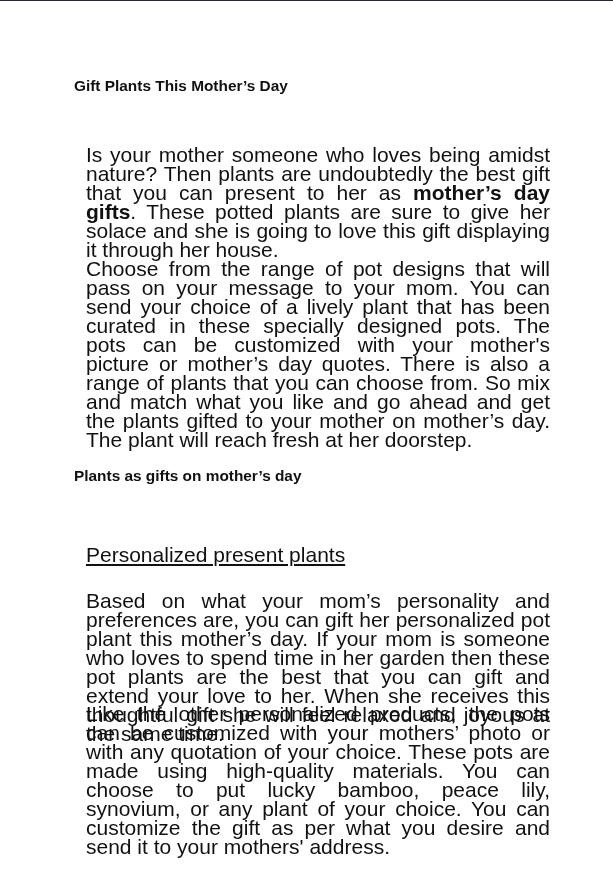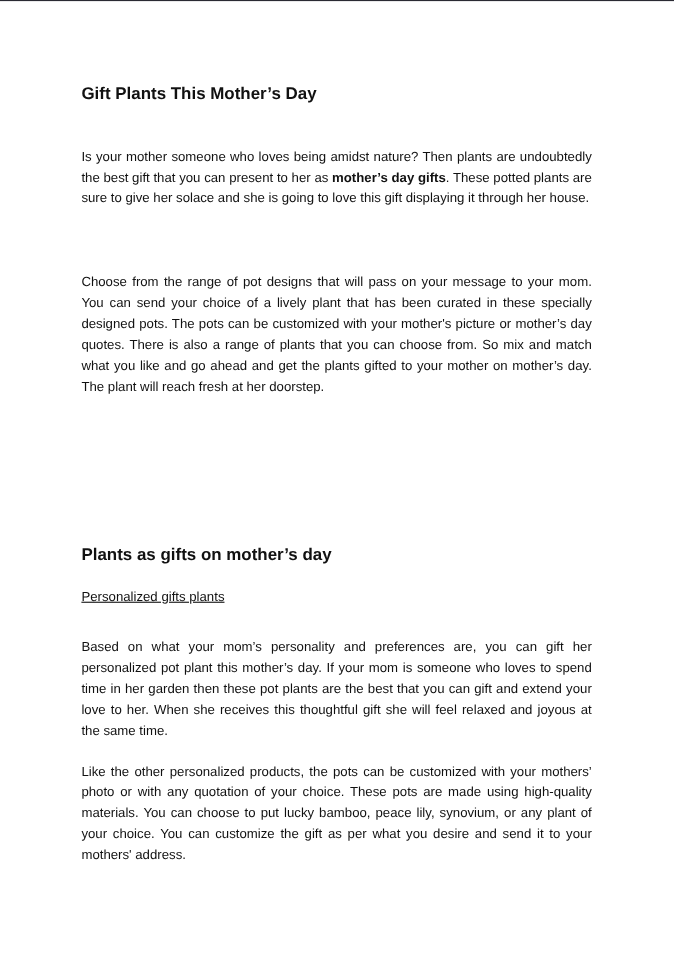--- a/index.html
+++ b/index.html
@@ -10,7 +10,7 @@
   .top-rule { position: absolute; left: 0; top: 0; width: 613px; height: 1px; background: #2a2a33; }
   .page { position: absolute; left: 74px; top: 0; width: 464px; }
   .h { position: absolute; left: 0; font-weight: bold; font-size: 15.4px; line-height: 19px; white-space: nowrap; text-align: right; }
-  .p { position: absolute; left: 0; width: 464px; font-size: 12px; line-height: 19px; text-align: justify; margin: 0; }
+  .p { position: absolute; left: 0; width: 464px; font-size: 21px; line-height: 19px; text-align: justify; margin: 12px; }
   .u { text-decoration: underline; }
   b { font-weight: bold; }
 </style>

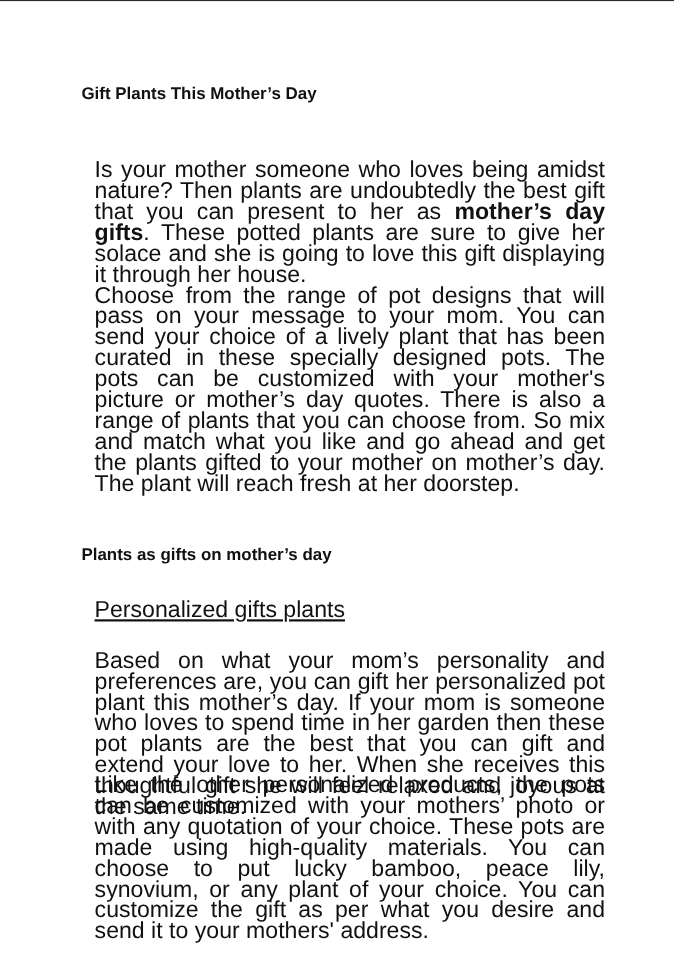--- a/index.html
+++ b/index.html
@@ -26,7 +26,7 @@
 
   <p class="p" style="top:247px;">Choose from the range of pot designs that will pass on your message to your mom. You can send your choice of a lively plant that has been curated in these specially designed pots. The pots can be customized with your mother's picture or mother’s day quotes. There is also a range of plants that you can choose from. So mix and match what you like and go ahead and get the plants gifted to your mother on mother’s day. The plant will reach fresh at her doorstep.</p>
 
-  <div class="h" style="top:495px;">Plants as gifts on mother’s day</div>
+  <div class="h" style="top:466px;">Plants as gifts on mother’s day</div>
 
   <div class="p u" style="top:533px; width:auto; white-space:nowrap;">Personalized gifts plants</div>
 

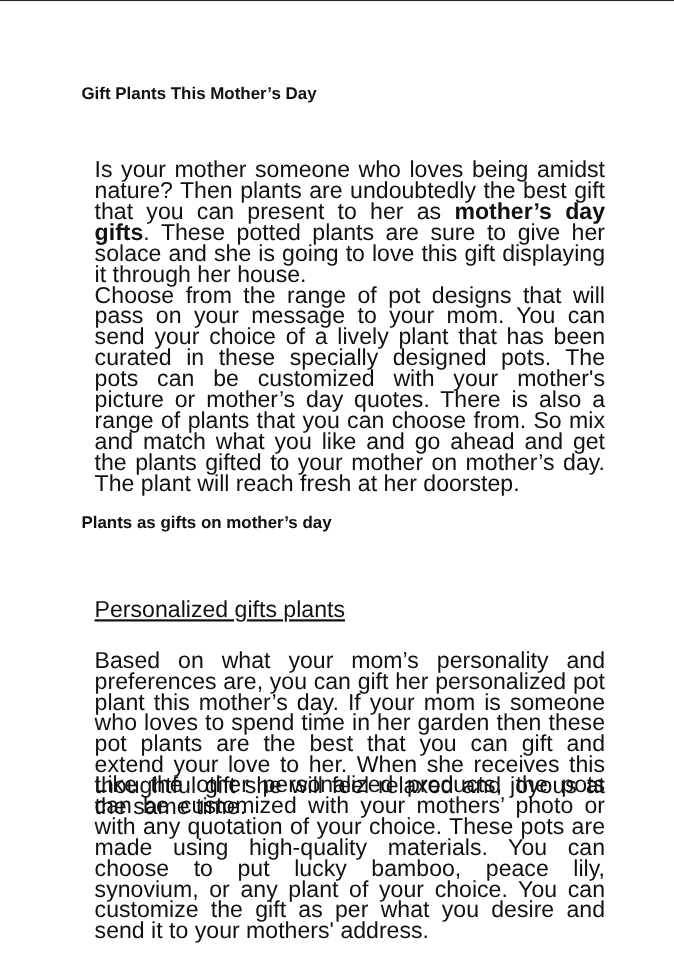--- a/index.html
+++ b/index.html
@@ -28,7 +28,7 @@
 
   <div class="h" style="top:466px;">Plants as gifts on mother’s day</div>
 
-  <div class="p u" style="top:533px; width:auto; white-space:nowrap;">Personalized gifts plants</div>
+  <div class="p u" style="top:533px; width:auto; white-space:nowrap;">Personalized present plants</div>
 
   <p class="p" style="top:579px;">Based on what your mom’s personality and preferences are, you can gift her personalized pot plant this mother’s day. If your mom is someone who loves to spend time in her garden then these pot plants are the best that you can gift and extend your love to her. When she receives this thoughtful gift she will feel relaxed and joyous at the same time.</p>
 

